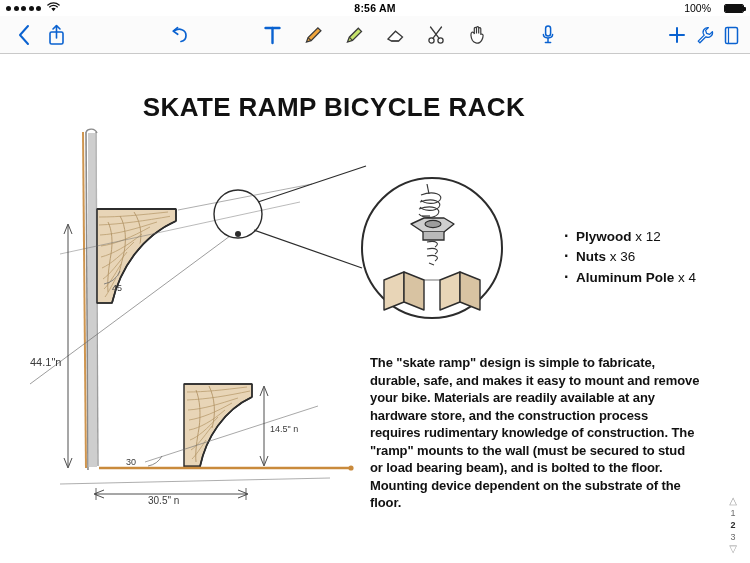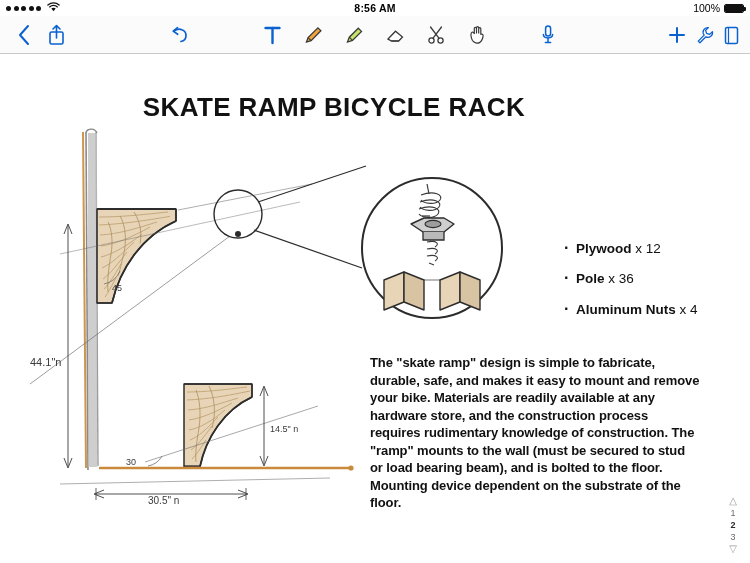--- a/index.html
+++ b/index.html
@@ -73,7 +73,7 @@
     height: 16px;
     display: flex;
     align-items: center;
-    gap: 4px;
+    gap: 13px;
     font-size: 10.5px;
   }
   .battery {

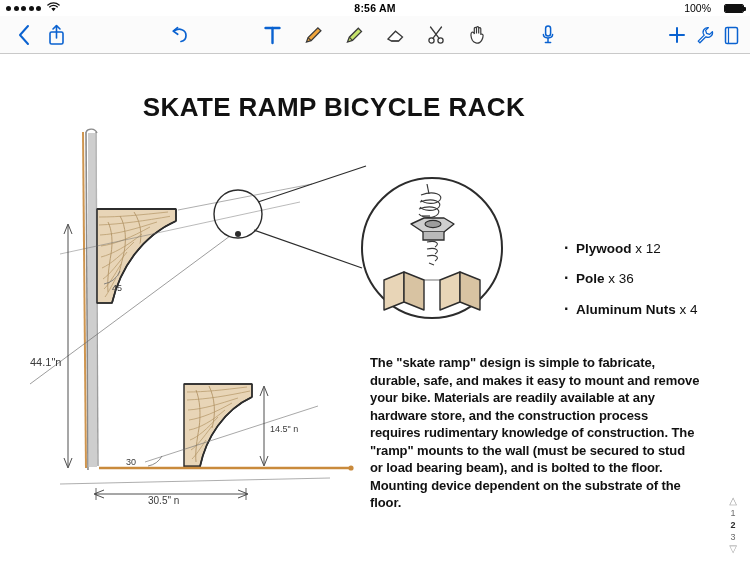--- a/index.html
+++ b/index.html
@@ -173,7 +173,7 @@
   }
   .materials li {
     list-style: none;
-    margin: 12px 0 2px 0;
+    margin: 0 0 2px 0;
     position: relative;
     padding-left: 14px;
   }

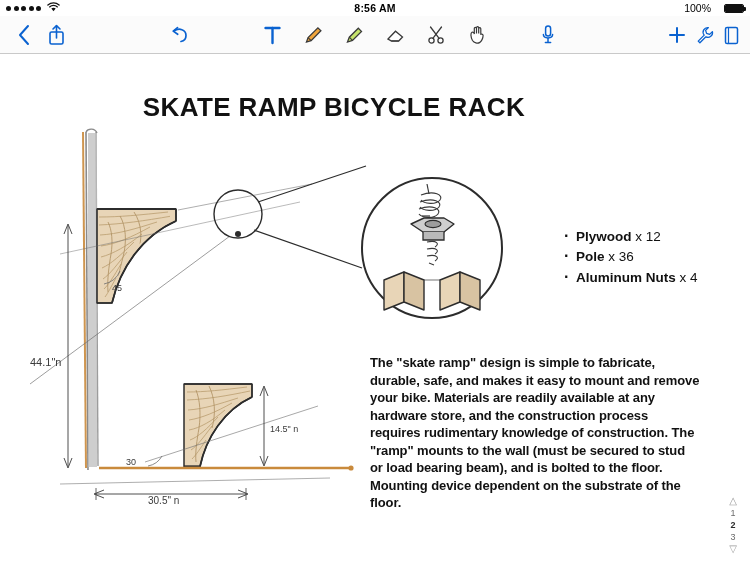--- a/index.html
+++ b/index.html
@@ -474,7 +474,7 @@
 
     <ul class="materials">
       <li><b>Plywood</b> <span>x 12</span></li>
-      <li><b>Pole</b> <span>x 36</span></li>
+      <li><b>Nuts</b> <span>x 36</span></li>
       <li><b>Aluminum Nuts</b> <span>x 4</span></li>
     </ul>
 

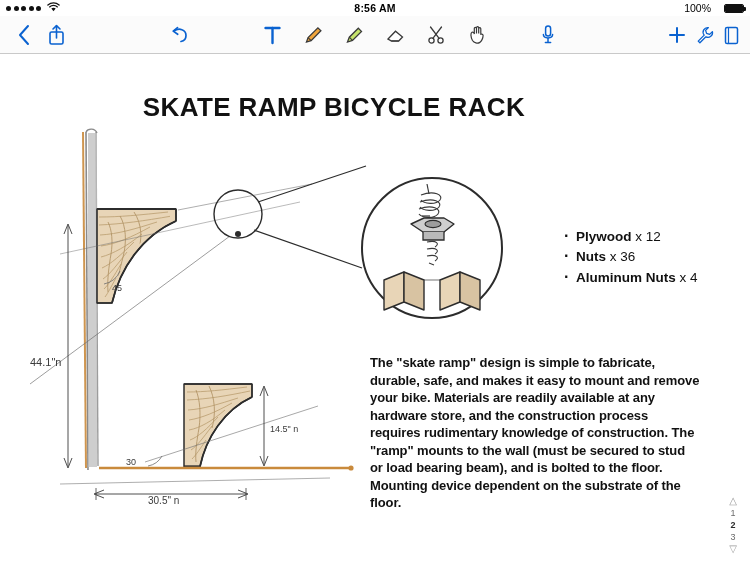--- a/index.html
+++ b/index.html
@@ -475,7 +475,7 @@
     <ul class="materials">
       <li><b>Plywood</b> <span>x 12</span></li>
       <li><b>Nuts</b> <span>x 36</span></li>
-      <li><b>Aluminum Nuts</b> <span>x 4</span></li>
+      <li><b>Aluminum Pole</b> <span>x 4</span></li>
     </ul>
 
     <div class="body-text">The "skate ramp" design is simple to fabricate, durable, safe, and makes it easy to mount and remove your bike. Materials are readily available at any hardware store, and the construction process requires rudimentary knowledge of construction. The "ramp" mounts to the wall (must be secured to stud or load bearing beam), and is bolted to the floor. Mounting device dependent on the substrate of the floor.</div>

